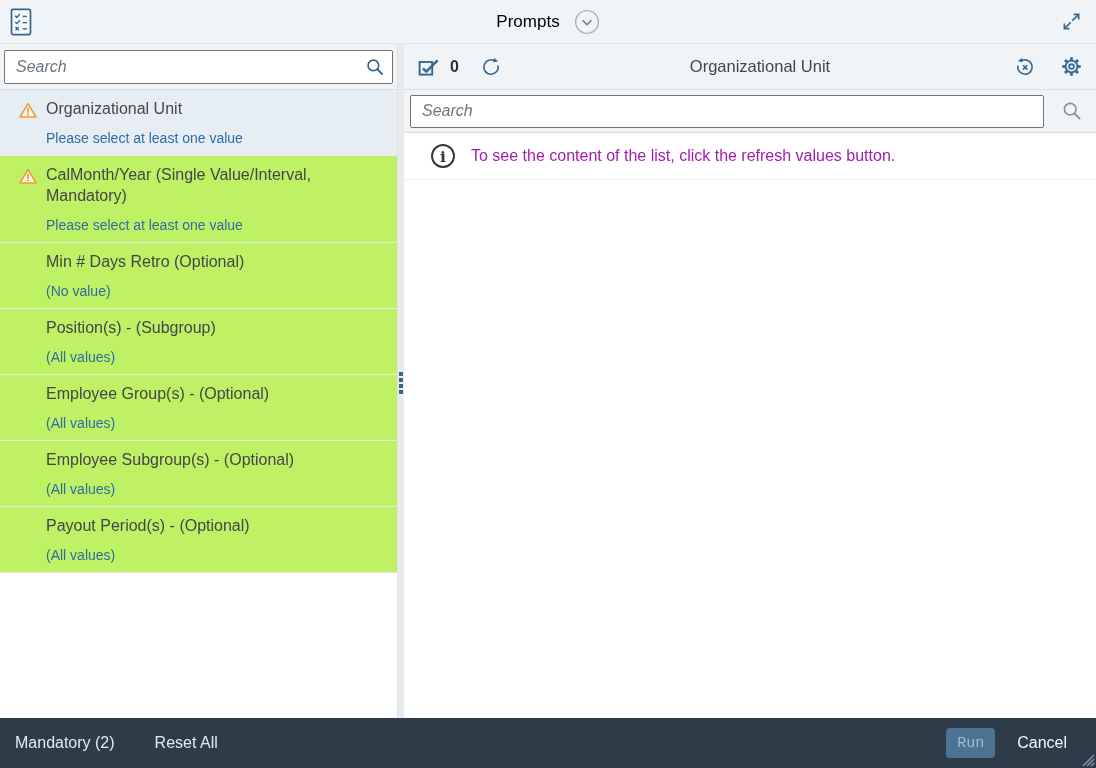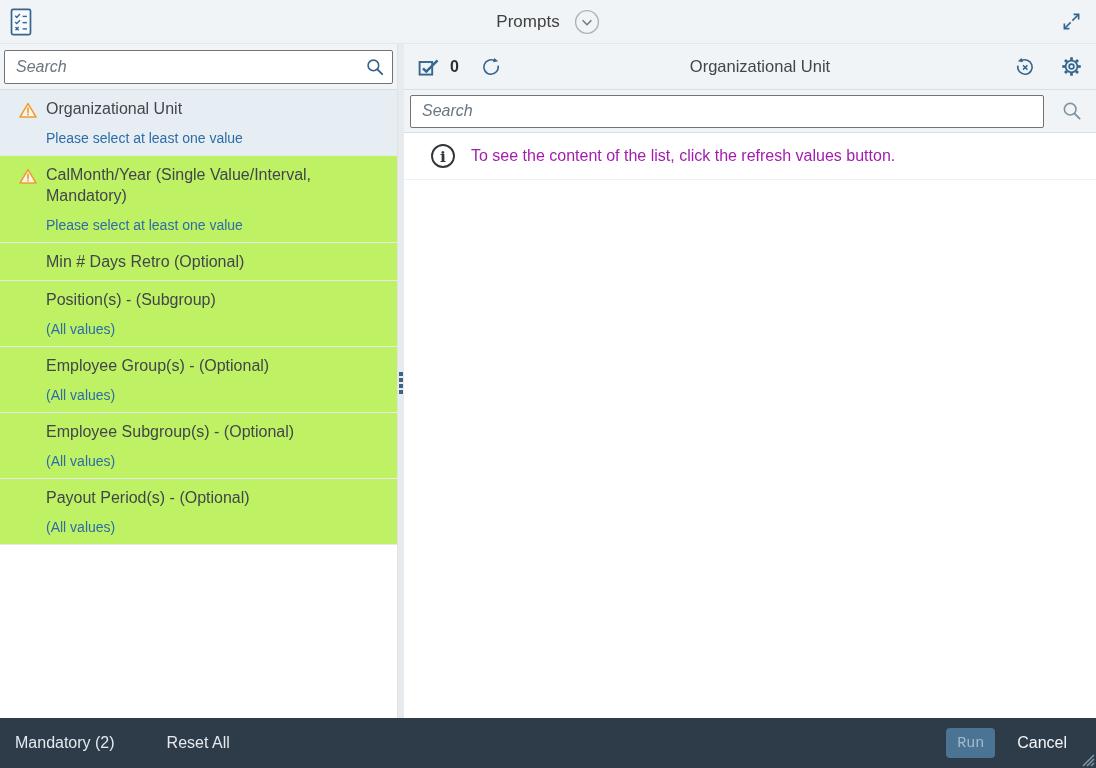--- a/index.html
+++ b/index.html
@@ -26,7 +26,7 @@
     display: flex; align-items: center; justify-content: center; gap: 14px;
     pointer-events: none;
   }
-  .dialog-title { font-size: 17px; color: #404040; pointer-events: none; }
+  .dialog-title { font-size: 17px; color: #000000; pointer-events: none; }
   .chevron-btn { width: 26px; height: 26px; cursor: pointer; pointer-events: auto; }
   .expand-btn { position: absolute; right: 14px; top: 11px; width: 21px; height: 21px; cursor: pointer; }
 

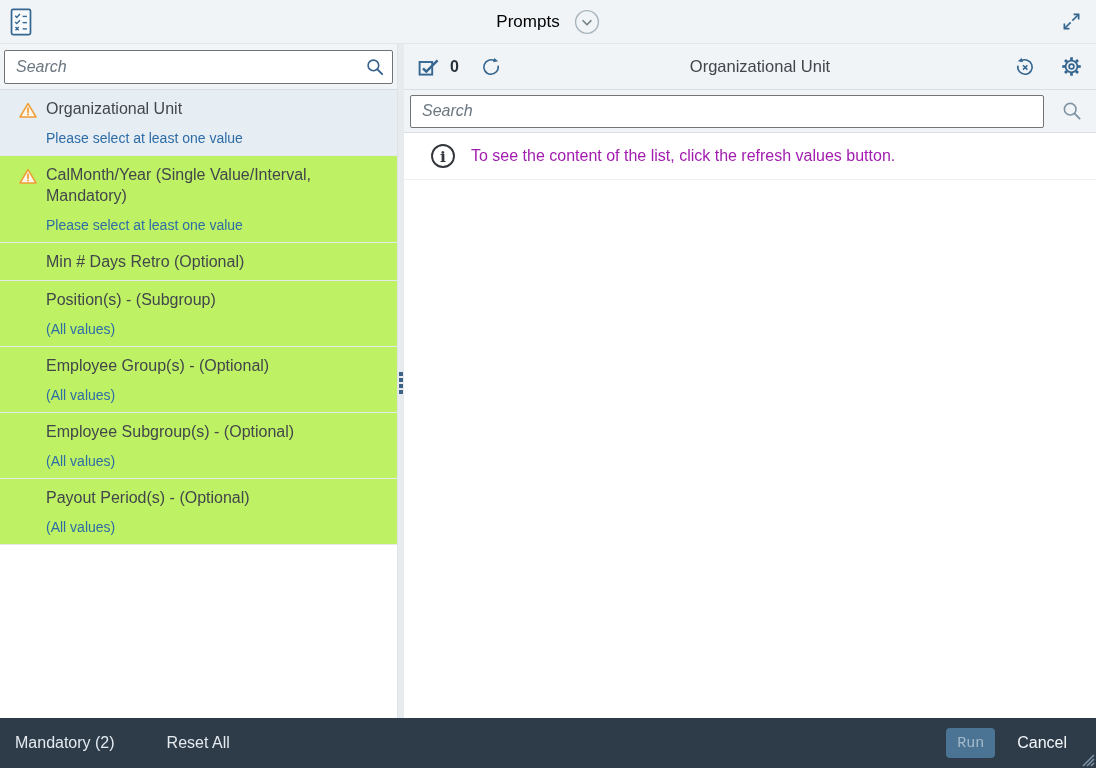--- a/index.html
+++ b/index.html
@@ -188,6 +188,7 @@
   <div class="prompt-row no-icon">
 
     <div class="prompt-label">Min # Days Retro (Optional)</div>
+    <div class="prompt-status">(No value)</div>
   </div>
 
   <div class="prompt-row no-icon">

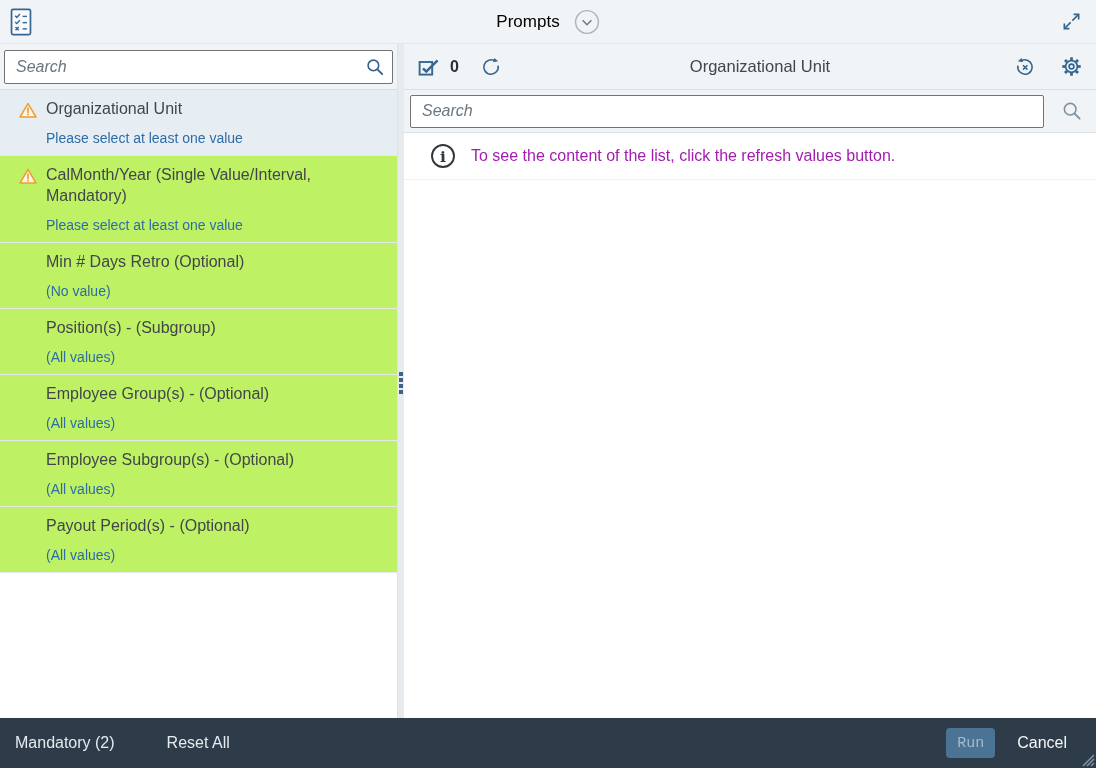--- a/index.html
+++ b/index.html
@@ -110,7 +110,7 @@
     color: #e4eaef; font-size: 16px; cursor: pointer; background: none; border: none;
     font-family: "Liberation Sans", sans-serif;
   }
-  .mandatory-btn { margin-right: 52px; }
+  .mandatory-btn { margin-right: 40px; }
   .footer-spacer { flex: 1; }
   .run-btn {
     width: 49px; height: 30px; border-radius: 4px; border: none;

